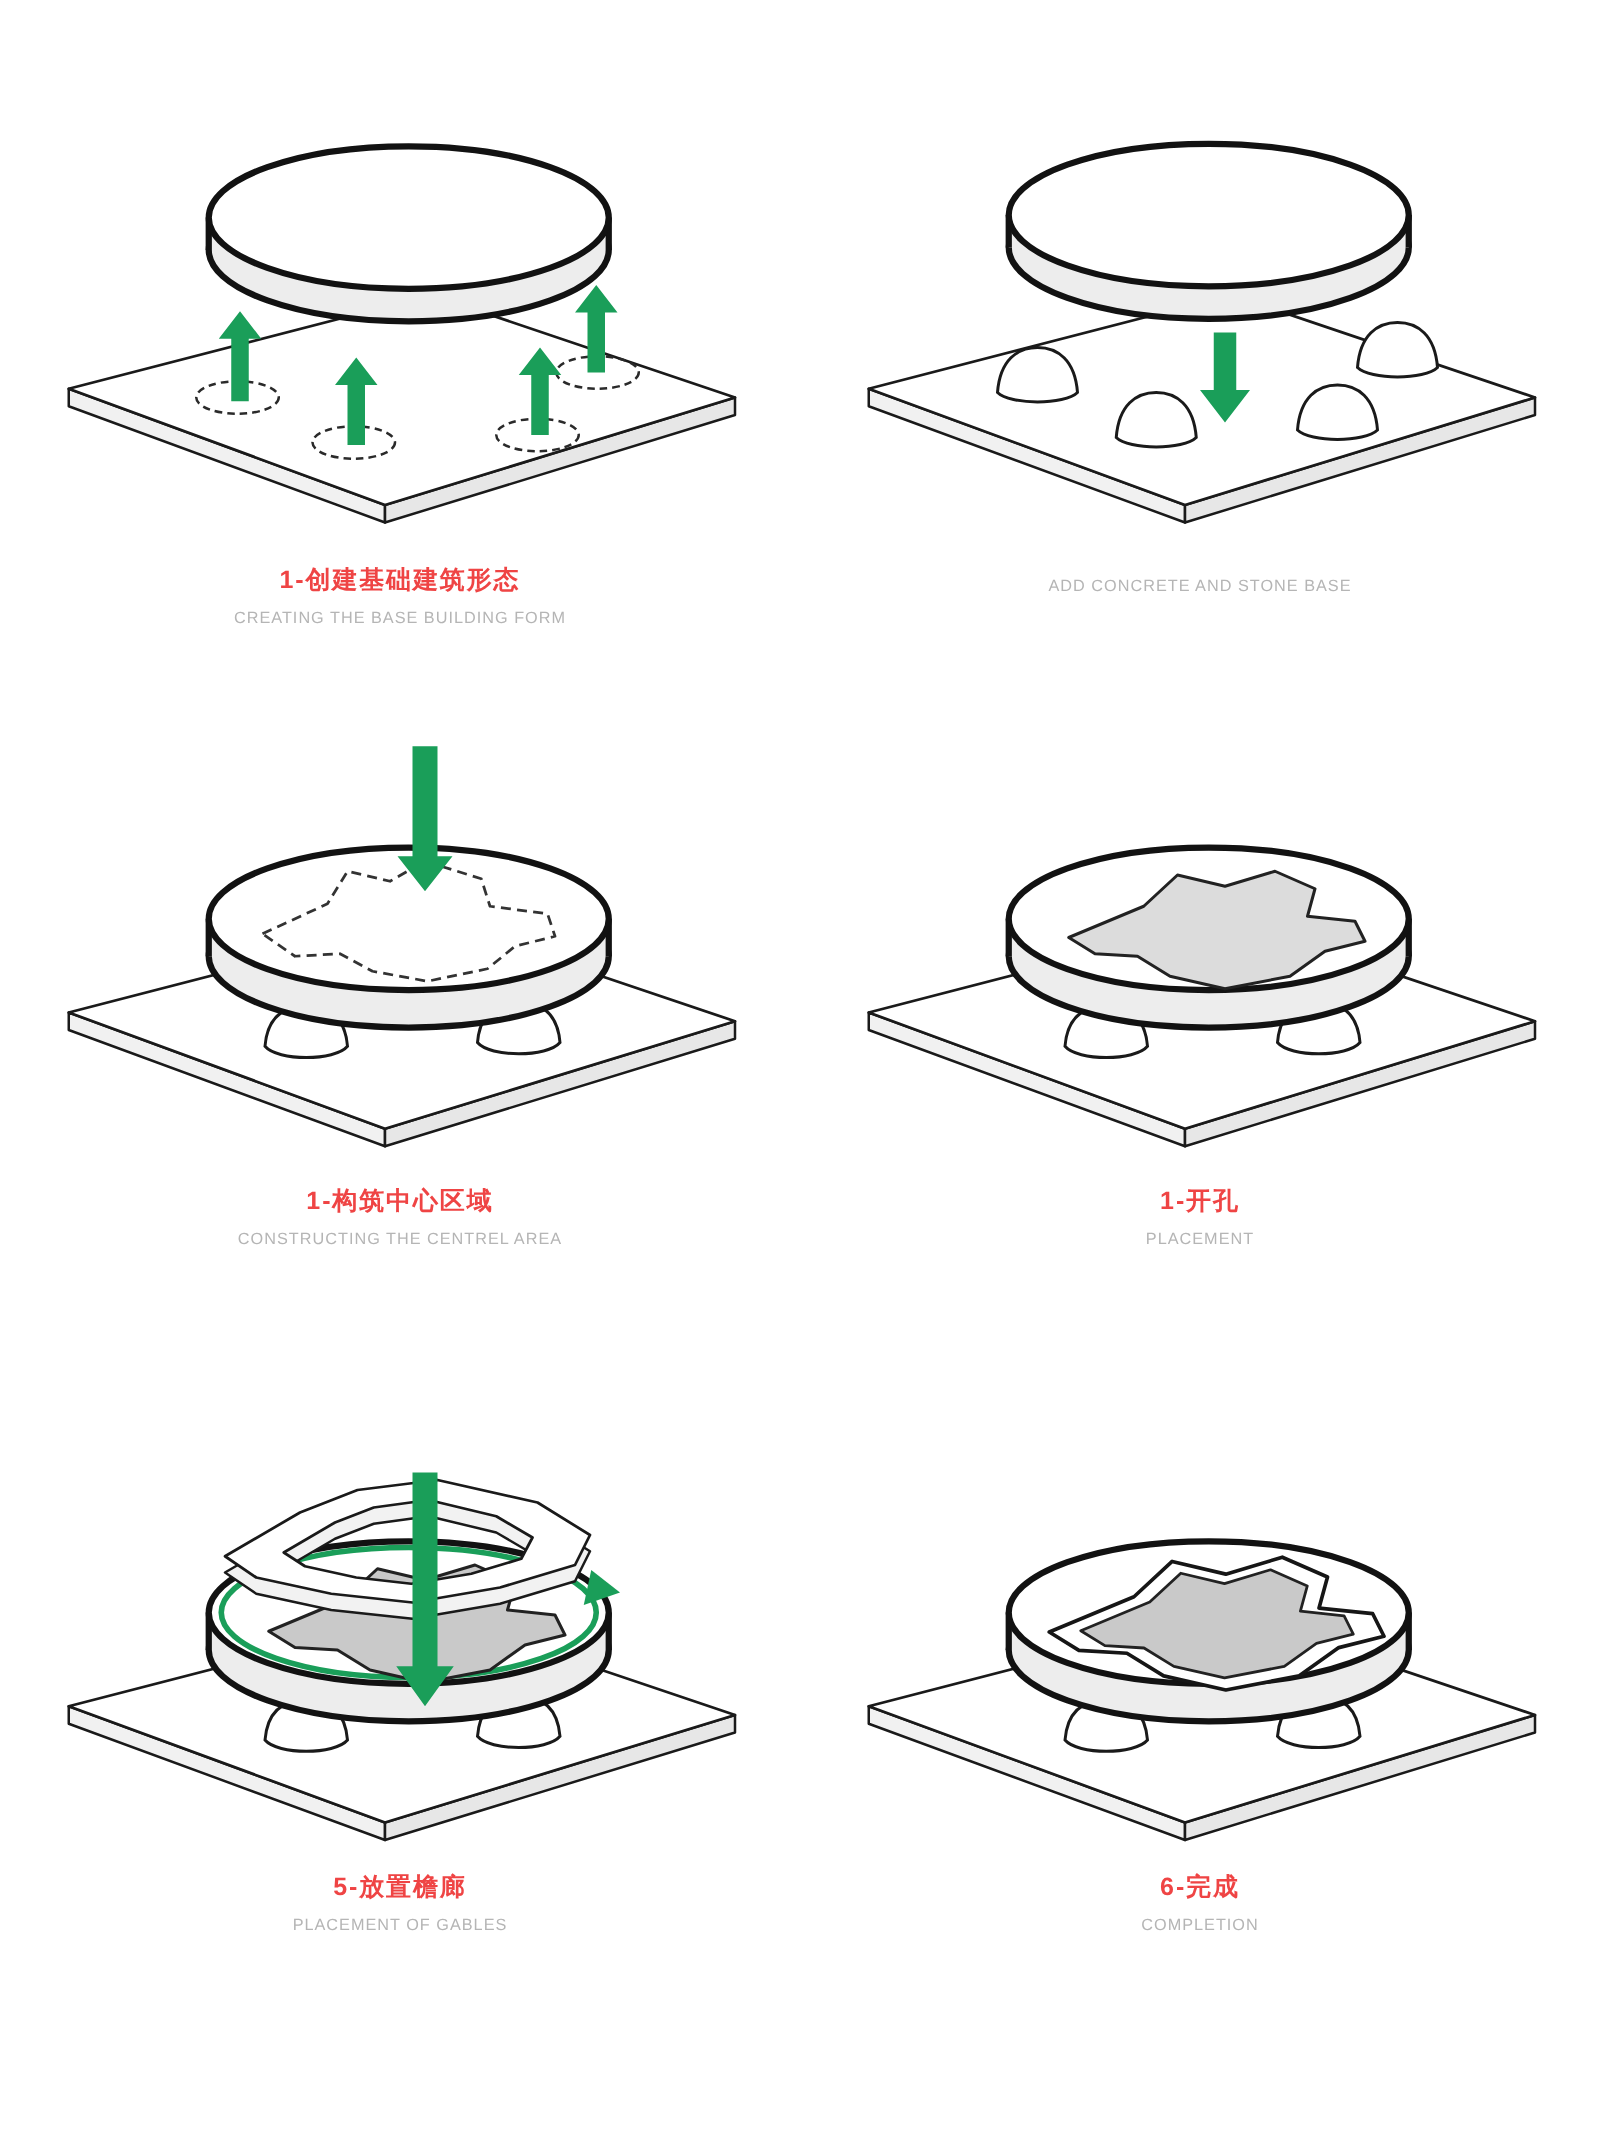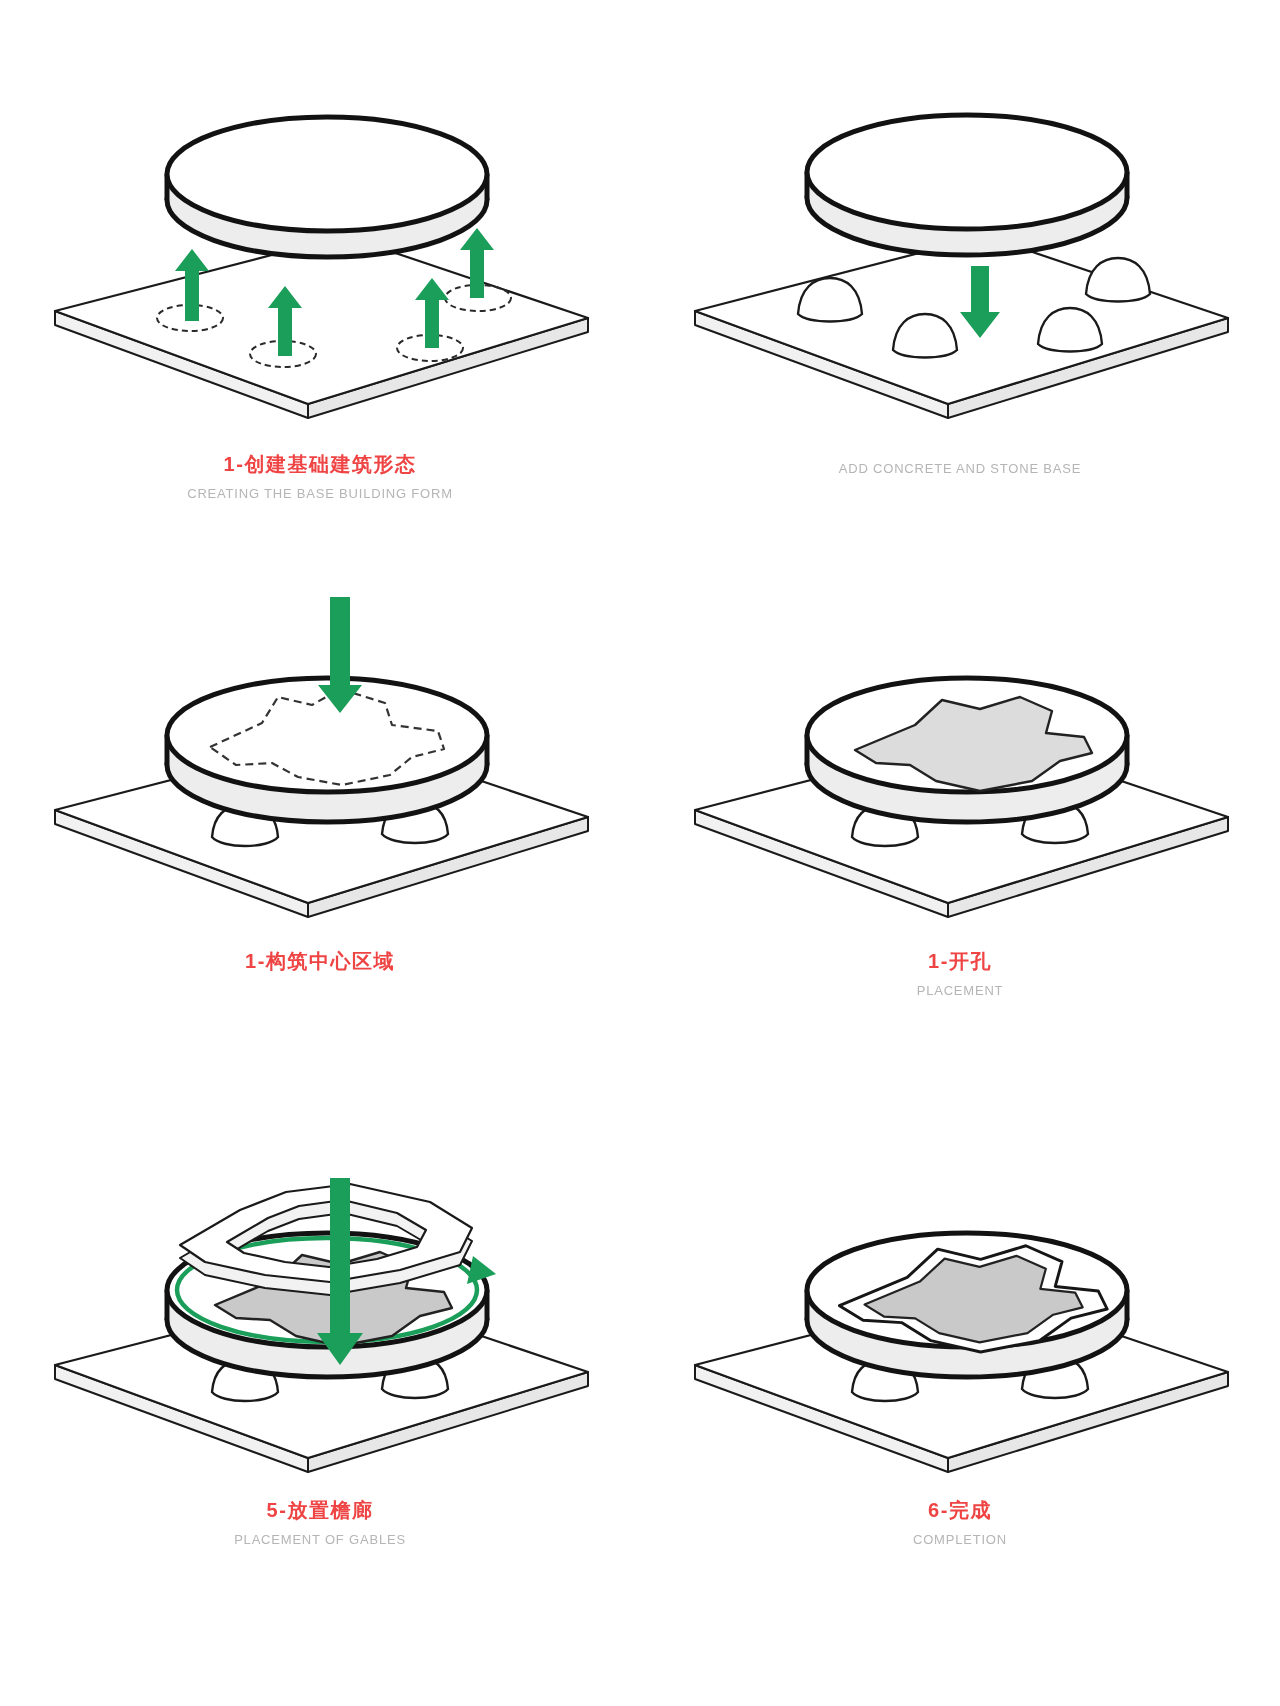--- a/index.html
+++ b/index.html
@@ -139,6 +139,7 @@
     </svg>
     <div class="caption">
       <div class="zh">1-构筑中心区域</div>
+      <div class="en">CONSTRUCTING THE CENTREL AREA</div>
     </div>
   </div>
 

